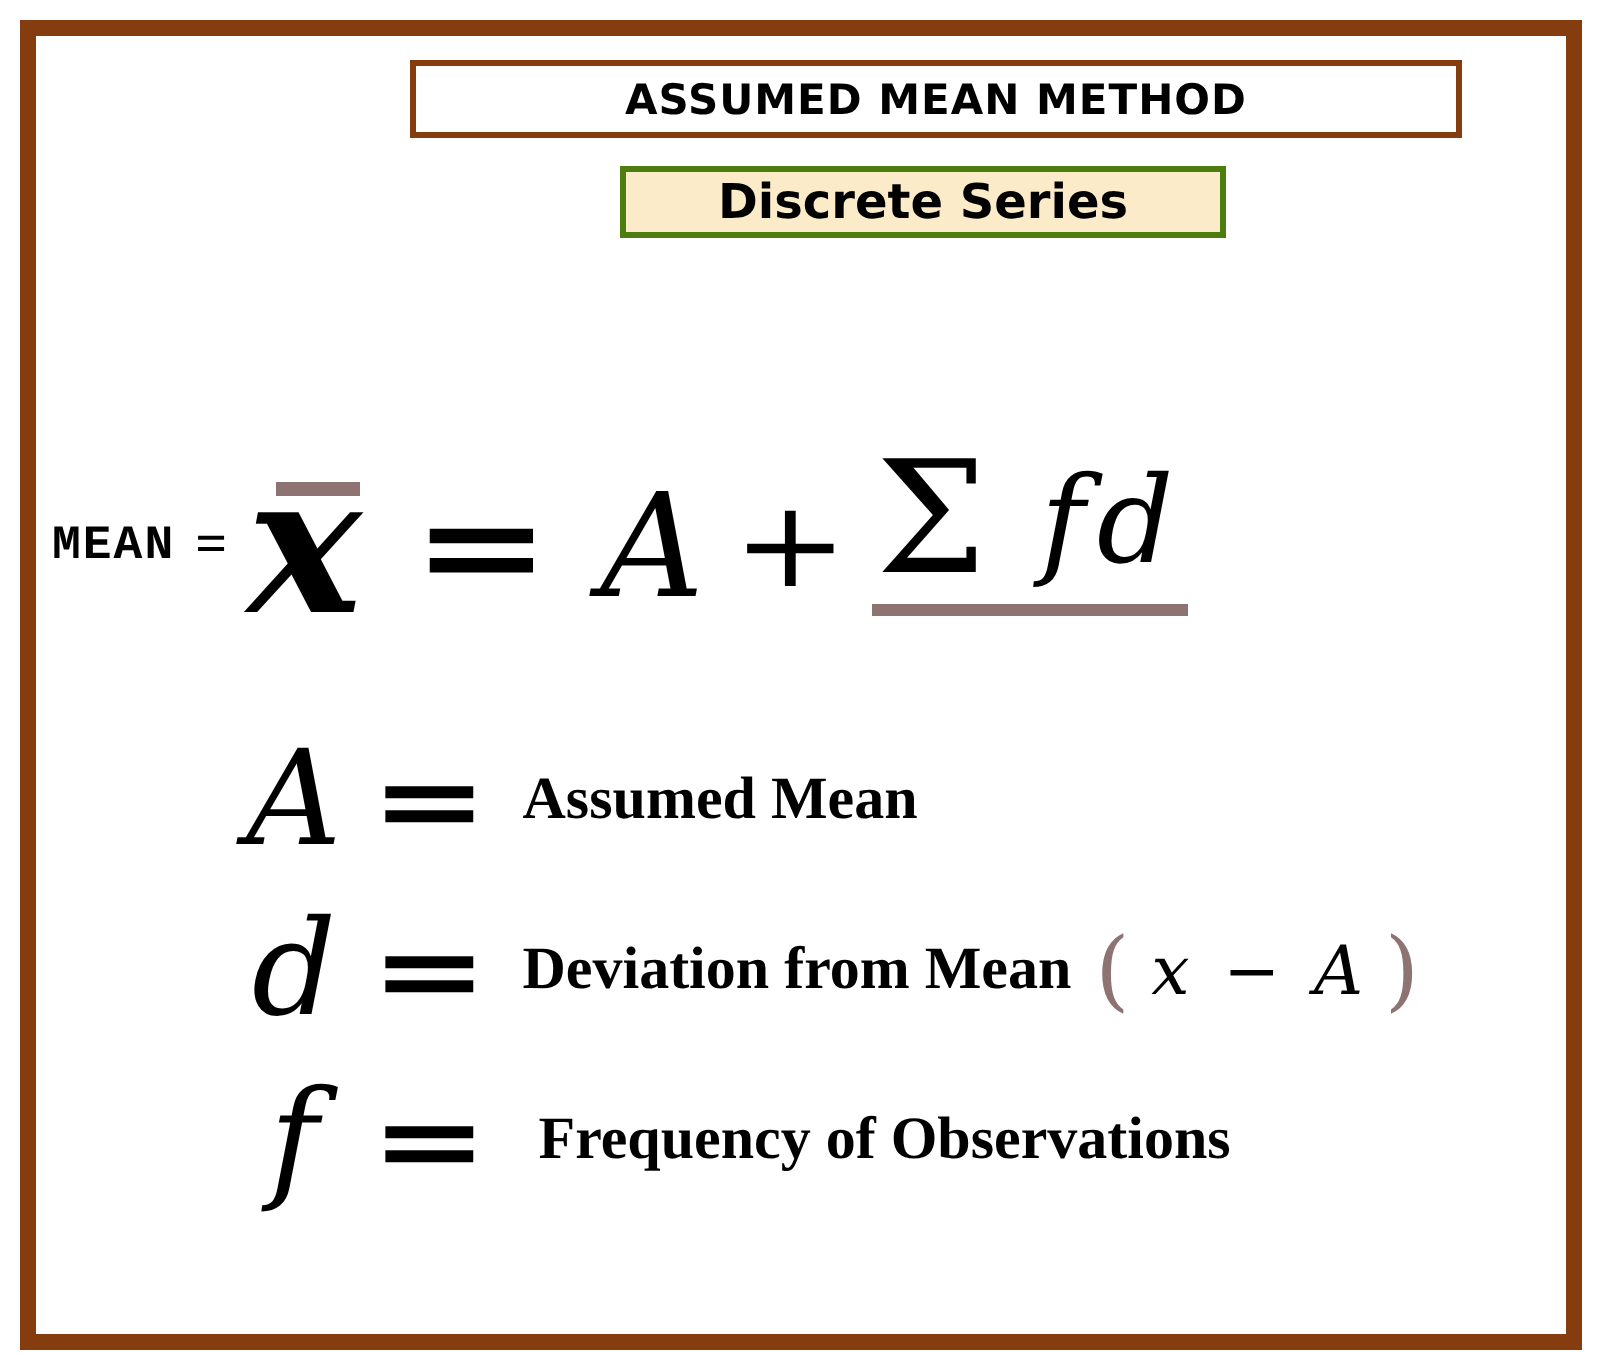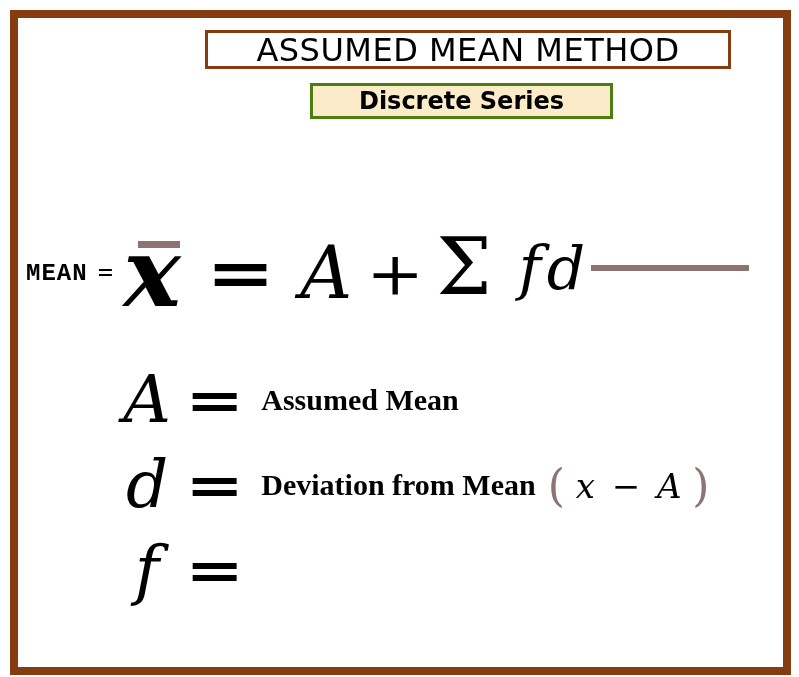--- a/index.html
+++ b/index.html
@@ -39,8 +39,8 @@
     align-items: center;
     justify-content: center;
     font-family: "DejaVu Sans", sans-serif;
-    font-weight: normal;
-    font-size: 32px;
+    font-weight: bold;
+    font-size: 21px;
     letter-spacing: 0.5px;
   }
 

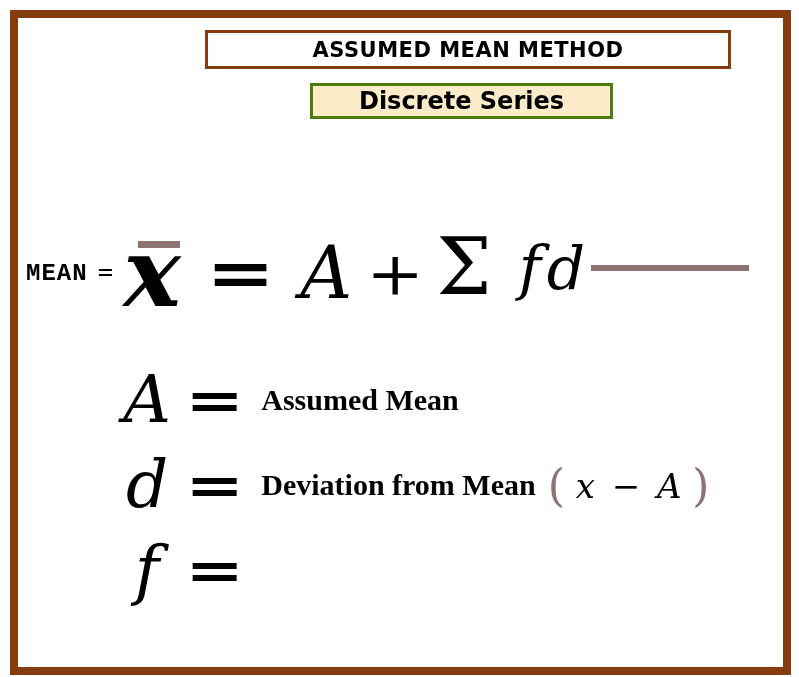--- a/index.html
+++ b/index.html
@@ -116,6 +116,7 @@
   }
   .fraction {
     display: flex;
+    flex-direction: column;
     align-items: center;
     margin-left: 16px;
     transform: translateY(-6px);

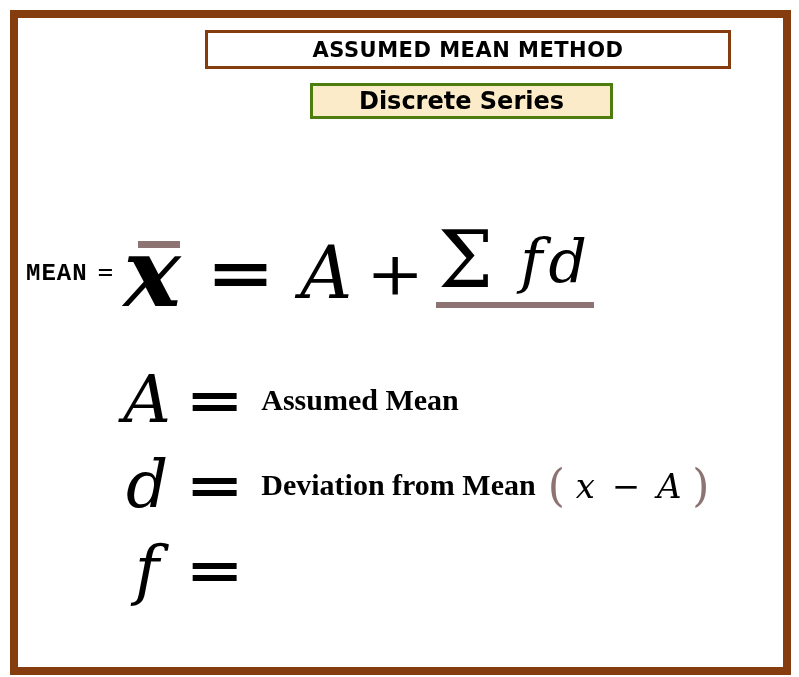--- a/index.html
+++ b/index.html
@@ -256,6 +256,7 @@
 <div class="def-row row-f">
   <span class="def-symbol">f</span>
   <span class="def-eq">=</span>
+  <span class="def-label">Frequency of Observations</span>
 </div>
 
 </body></html>

